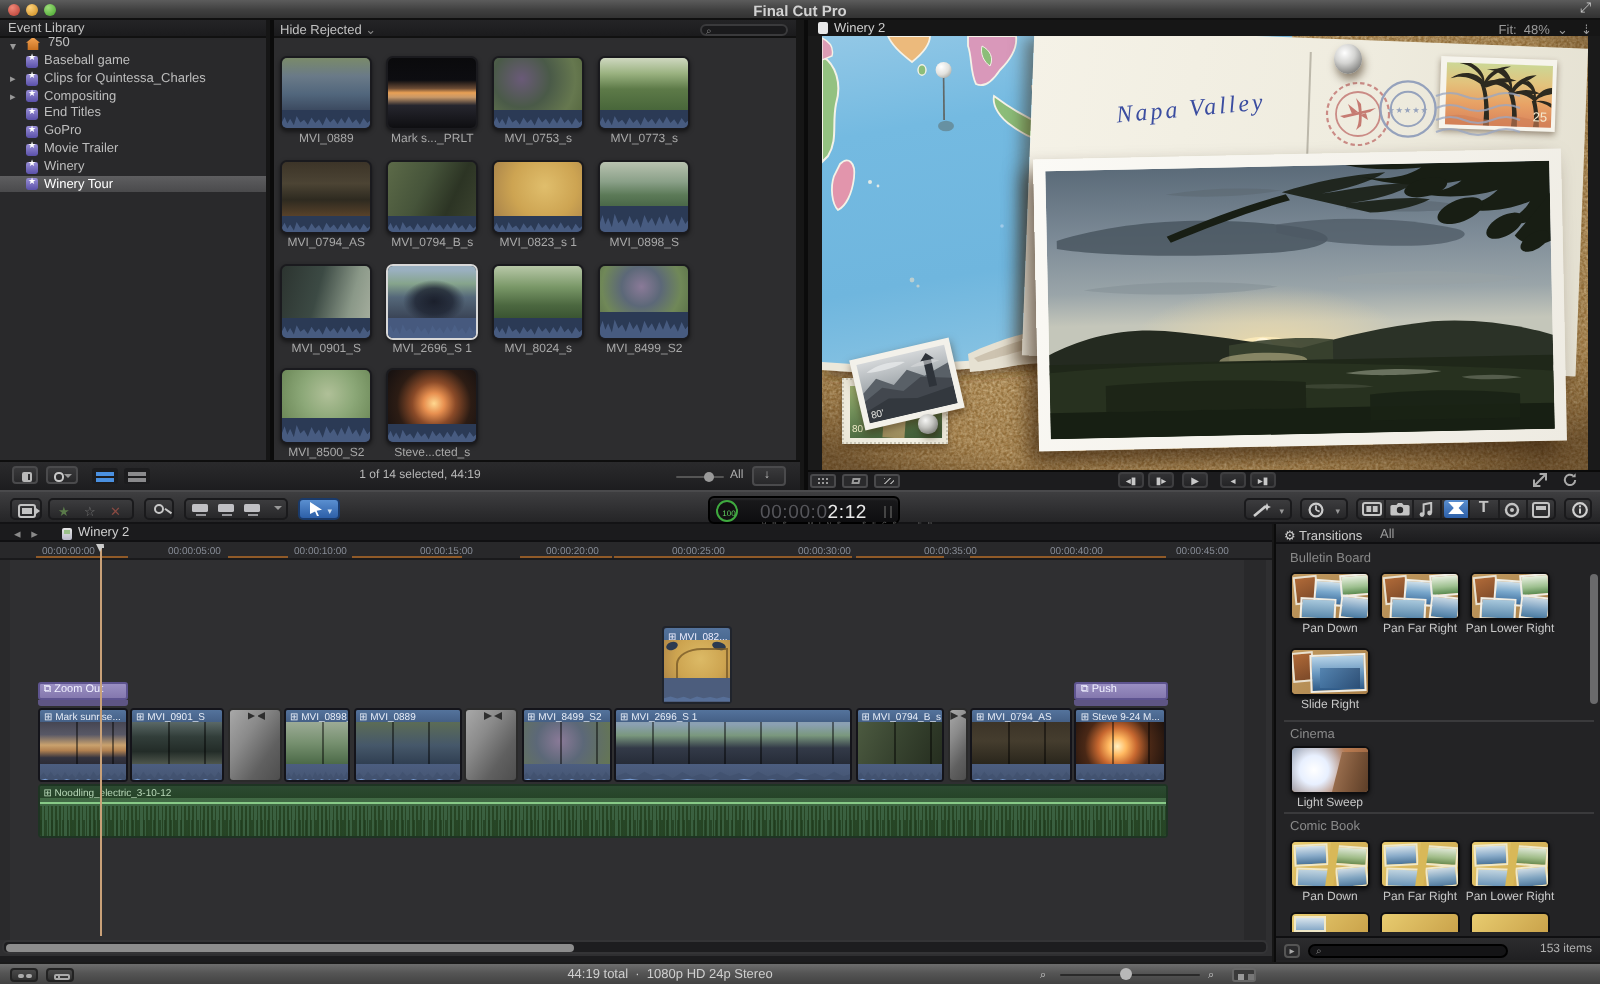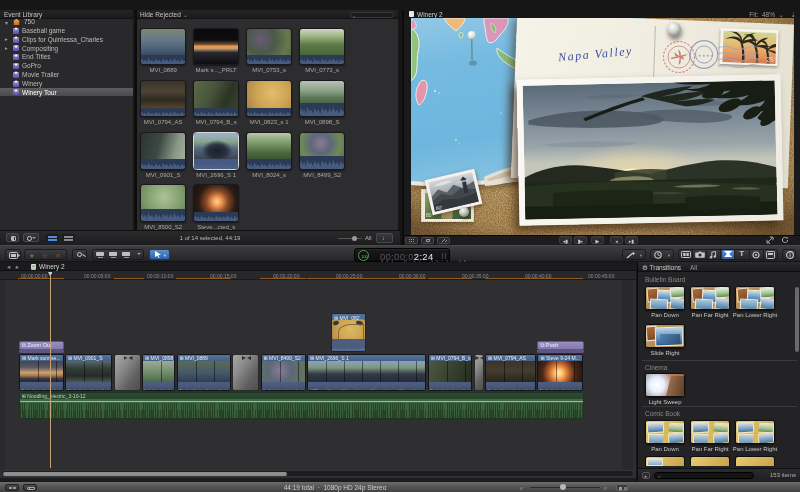--- a/index.html
+++ b/index.html
@@ -13,6 +13,13 @@
 <body>
 <div id="app">
 
+<div class="abs" style="left:0;top:0;width:800px;height:10px;background:linear-gradient(#5c5c5c,#404040 55%,#323232);border-bottom:1px solid #101010;">
+  <div class="abs" style="left:4px;top:2px;width:6px;height:6px;border-radius:3px;background:radial-gradient(circle at 35% 30%,#f08878,#b33a30);"></div>
+  <div class="abs" style="left:13px;top:2px;width:6px;height:6px;border-radius:3px;background:radial-gradient(circle at 35% 30%,#ffd27a,#c98a1e);"></div>
+  <div class="abs" style="left:22px;top:2px;width:6px;height:6px;border-radius:3px;background:radial-gradient(circle at 35% 30%,#9ede7a,#43a32c);"></div>
+  <div class="abs" style="left:0;top:1px;width:800px;text-align:center;font-size:7.5px;font-weight:bold;color:#d2d2d2;">Final Cut Pro</div>
+  <div class="abs" style="right:3px;top:1px;width:7px;height:7px;color:#c8c8c8;font-size:7px;line-height:7px;">⤢</div>
+</div>
 
 <div class="abs" id="evlib" style="left:0;top:10px;width:133px;height:220px;background:#29292b;">
   <div class="abs" style="left:0;top:0;width:133px;height:9px;background:linear-gradient(#242426,#1b1b1d);border-bottom:1px solid #111;">

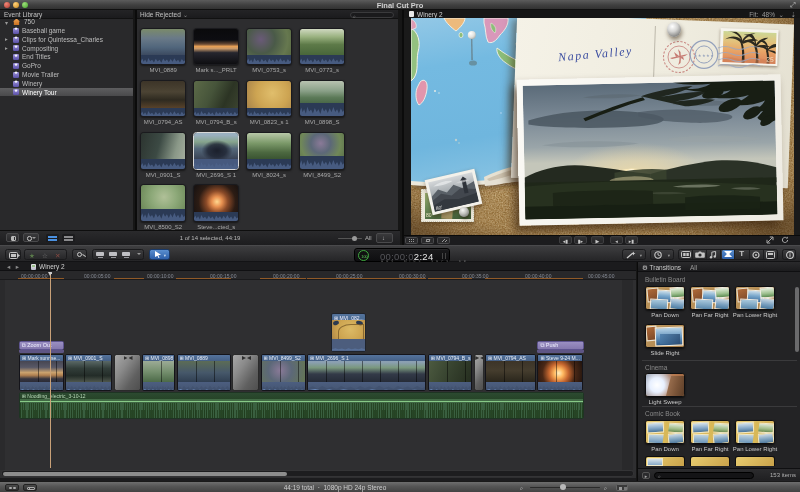--- a/index.html
+++ b/index.html
@@ -453,7 +453,7 @@
       <div class="abs" style="left:3px;top:1.5px;width:11px;height:11px;border-radius:50%;border:1.5px solid #3faa3f;background:#111;">
         <div class="abs" style="left:1px;top:3px;width:9px;text-align:center;font-size:4px;color:#5fcf5f;">100</div>
       </div>
-      <div class="abs" style="left:25px;top:2px;font-size:9.5px;color:#55555a;letter-spacing:0.3px;">00:00:0<span style="color:#e8e8e8;">2:24</span></div>
+      <div class="abs" style="left:25px;top:2px;font-size:9.5px;color:#55555a;letter-spacing:0.3px;">00:00:0<span style="color:#e8e8e8;">2:12</span></div>
       <div class="abs" style="left:26px;top:11px;font-size:3px;color:#666;letter-spacing:3px;">HRS&nbsp;&nbsp;MINS&nbsp;&nbsp;SECS&nbsp;&nbsp;FR</div>
       <div class="abs" style="right:3px;top:4px;width:4px;height:6px;border-left:1px solid #444;border-right:1px solid #444;"></div>
     </div>

